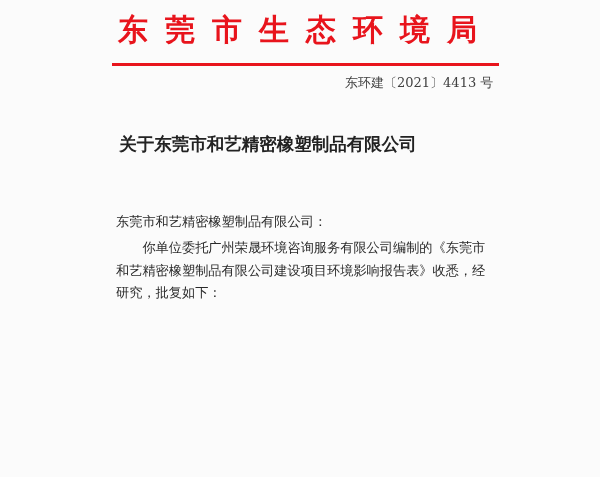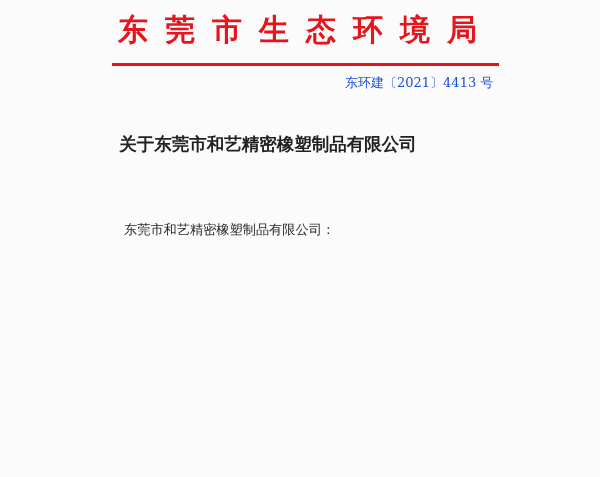--- a/index.html
+++ b/index.html
@@ -9,7 +9,7 @@
             color:#e8141c; font-weight:bold; font-size:30px; letter-spacing:17px;
             font-family:"DejaVu Sans", "Liberation Sans", sans-serif; padding-left:12px; box-sizing:border-box; }
   .redline { position:absolute; top:63px; left:112px; width:387px; height:3px; background:#e8141c; }
-  .docno { position:absolute; top:74px; left:345px; font-size:13px; color:#1d4ed8; }
+  .docno { position:absolute; top:74px; left:345px; font-size:13px; color:#404040; }
   .title { position:absolute; top:132px; left:0; width:536px; text-align:center;
            font-size:17.5px; font-weight:bold; line-height:25px; color:#222; }
   .body { position:absolute; top:207px; left:112px; width:380px; font-size:13.2px; line-height:22.4px; color:#2a2a2a; }

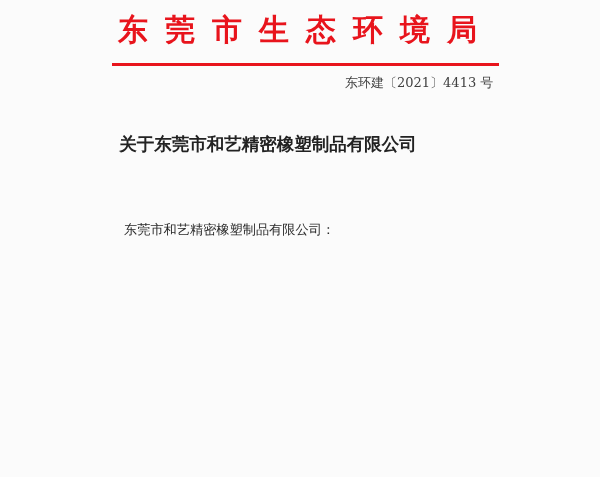--- a/index.html
+++ b/index.html
@@ -13,7 +13,7 @@
   .title { position:absolute; top:132px; left:0; width:536px; text-align:center;
            font-size:17.5px; font-weight:bold; line-height:25px; color:#222; }
   .body { position:absolute; top:207px; left:112px; width:380px; font-size:13.2px; line-height:22.4px; color:#2a2a2a; }
-  .body p { margin:12px; }
+  .body p { margin:4px; }
   .indent { text-indent:2em; }
 </style>
 </head>

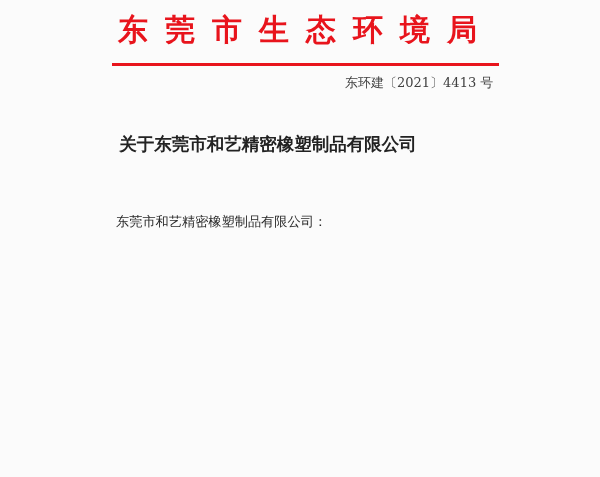--- a/index.html
+++ b/index.html
@@ -29,6 +29,7 @@
 
 <div class="body">
   <p>东莞市和艺精密橡塑制品有限公司：</p>
+  <p class="indent">你单位委托广州荣晟环境咨询服务有限公司编制的《东莞市和艺精密橡塑制品有限公司建设项目环境影响报告表》收悉，经研究，批复如下：</p>
 </div>
 
 </body></html>

